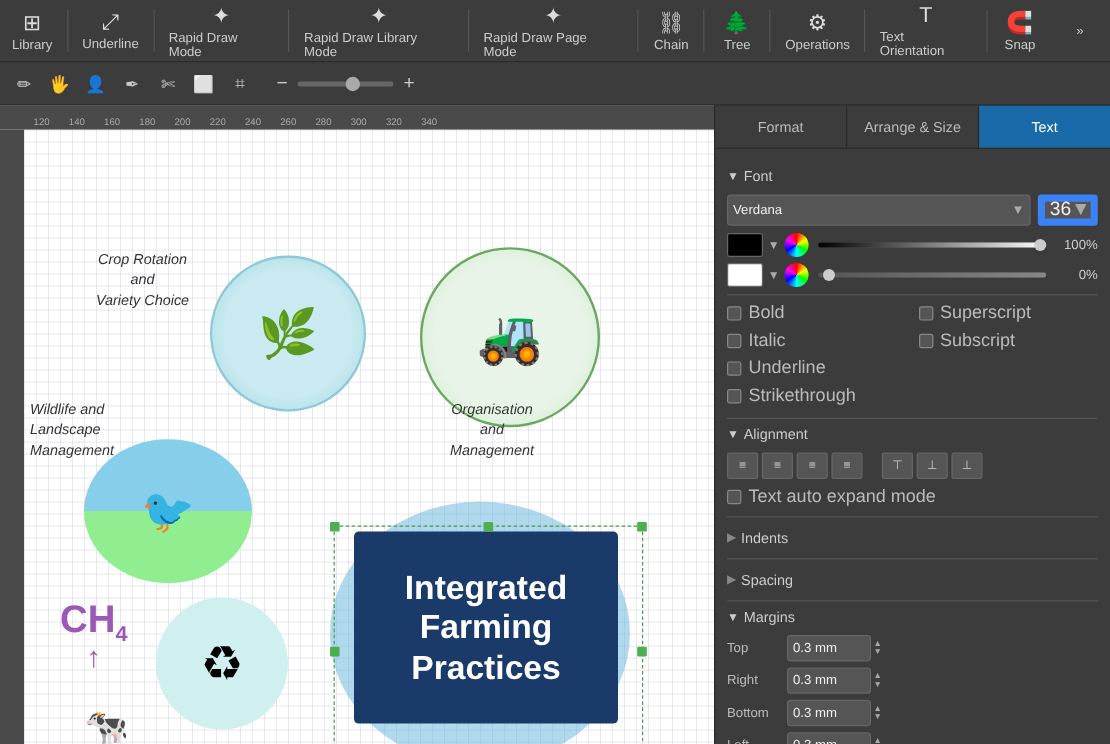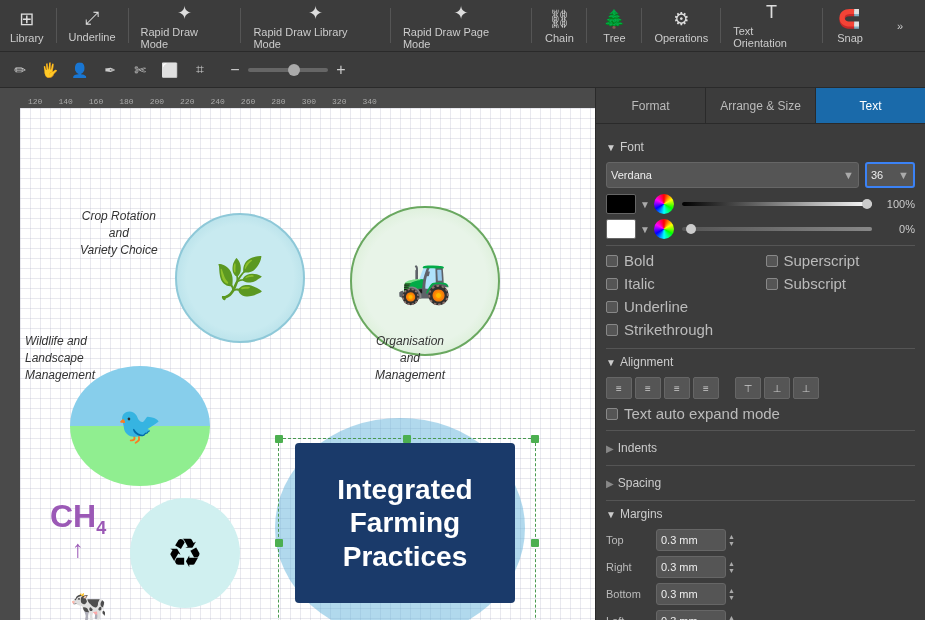--- a/index.html
+++ b/index.html
@@ -77,7 +77,7 @@
       background: #4a4a4a;
       z-index: 10;
     }
-    .ruler-tick { color: #aaa; font-size: 8px; margin: 0 8px; font-family: Liberation Mono, monospace; }
+    .ruler-tick { color: #aaa; font-size: 8px; margin: 0 8px; }
     .canvas-grid {
       position: absolute; top: 20px; left: 20px; right: 0; bottom: 0;
       background-color: #fff;

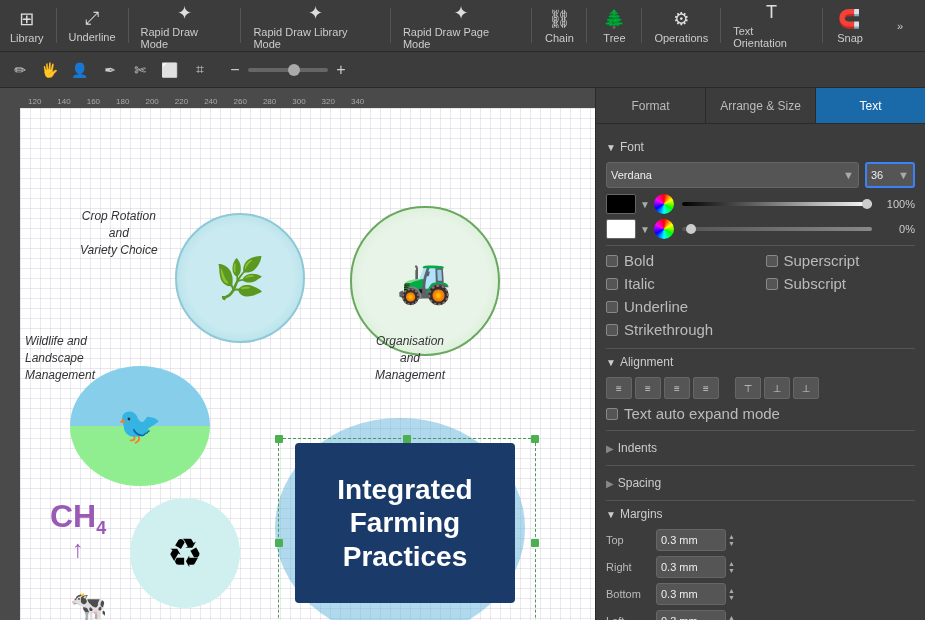--- a/index.html
+++ b/index.html
@@ -215,8 +215,8 @@
       cursor: pointer;
     }
     .font-size-box {
-      width: 50px; height: 26px; background: #555; border: 2px solid #3b82f6;
-      color: #eee; font-size: 11px; border-radius: 3px; padding: 0 4px;
+      width: 50px; height: 26px; background: #555; border: 6px solid #3b82f6;
+      color: #eee; font-size: 16px; border-radius: 3px; padding: 0 4px;
       display: flex; align-items: center; justify-content: space-between;
     }
 

